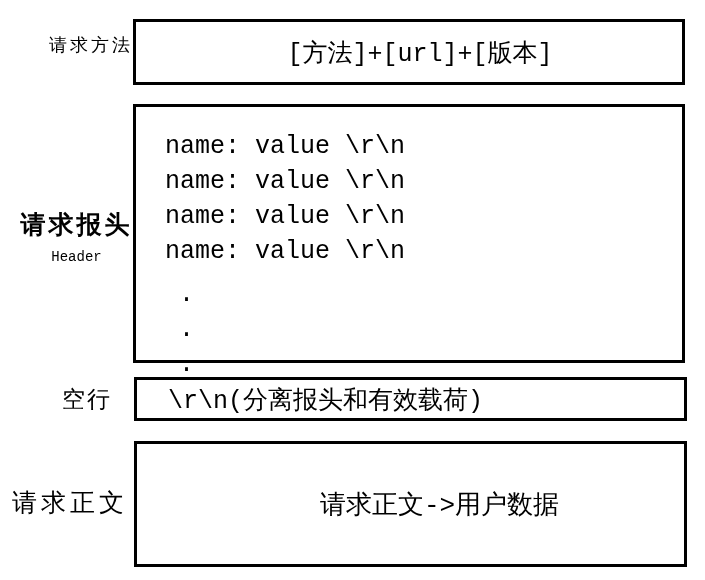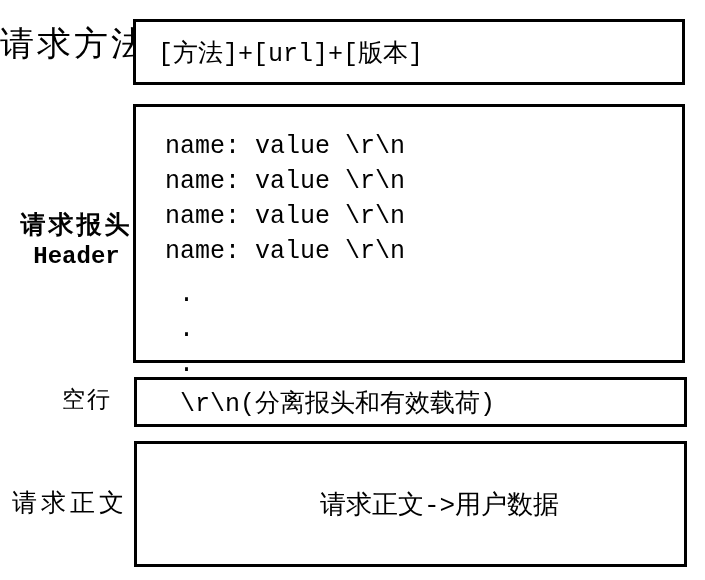--- a/index.html
+++ b/index.html
@@ -27,7 +27,7 @@
   }
 
   
-  .label-method { left: 0; top: 33px; width: 133px; font-size: 34px; letter-spacing: 3px; }
+  .label-method { left: 0; top: 33px; width: 133px; font-size: 18px; letter-spacing: 3px; }
   .box-request-line { left: 133px; top: 19px; width: 552px; height: 66px; padding-left: 22px; font-size: 25px; }
 
   

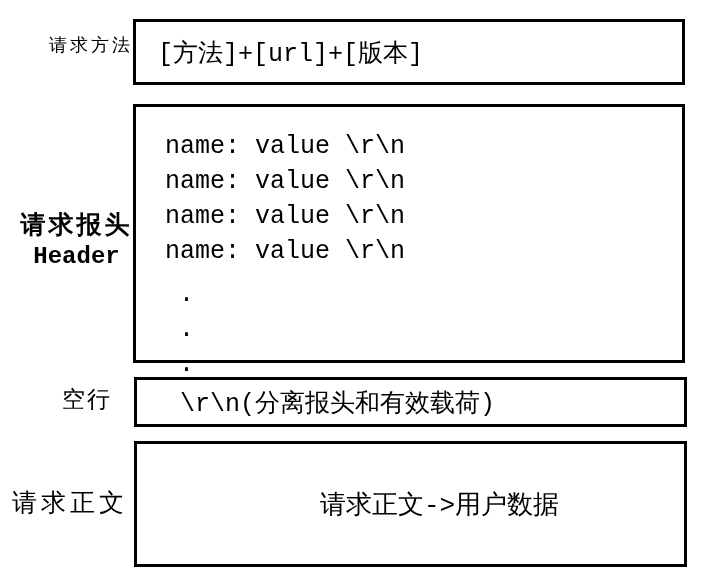--- a/index.html
+++ b/index.html
@@ -28,7 +28,7 @@
 
   
   .label-method { left: 0; top: 33px; width: 133px; font-size: 18px; letter-spacing: 3px; }
-  .box-request-line { left: 133px; top: 19px; width: 552px; height: 66px; padding-left: 22px; font-size: 25px; }
+  .box-request-line { left: 133px; top: 19px; width: 552px; height: 66px; padding-left: 22px; font-size: 25px; justify-content: center; }
 
   
   .label-header-block {

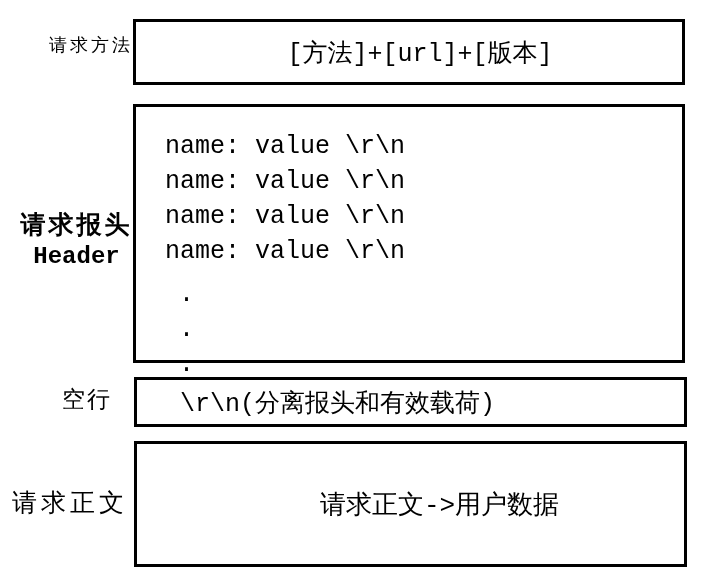--- a/index.html
+++ b/index.html
@@ -36,7 +36,7 @@
     text-align: center;
   }
   .label-header-cn { font-size: 25px; letter-spacing: 3px; line-height: 30px; font-weight: bold; }
-  .label-header-en { font-size: 24px; letter-spacing: 0; line-height: 30px; font-weight: bold; }
+  .label-header-en { font-size: 14px; letter-spacing: 0; line-height: 30px; }
   .box-headers {
     left: 133px; top: 104px; width: 552px; height: 259px;
     padding: 22px 0 0 29px; font-size: 25px; line-height: 35px;

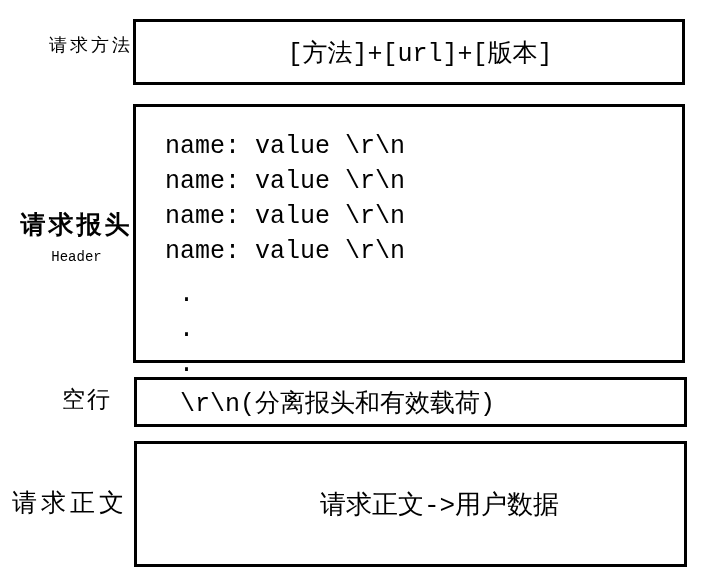--- a/index.html
+++ b/index.html
@@ -46,7 +46,7 @@
 
   
   .label-blank { left: 0; top: 388px; width: 112px; font-size: 23px; letter-spacing: 2px; }
-  .box-blank-line { left: 134px; top: 377px; width: 553px; height: 50px; padding-left: 43px; font-size: 25px; }
+  .box-blank-line { left: 134px; top: 377px; width: 553px; height: 44px; padding-left: 31px; font-size: 25px; }
 
   
   .label-body { left: 0; top: 492px; width: 128px; font-size: 25px; letter-spacing: 4px; }

